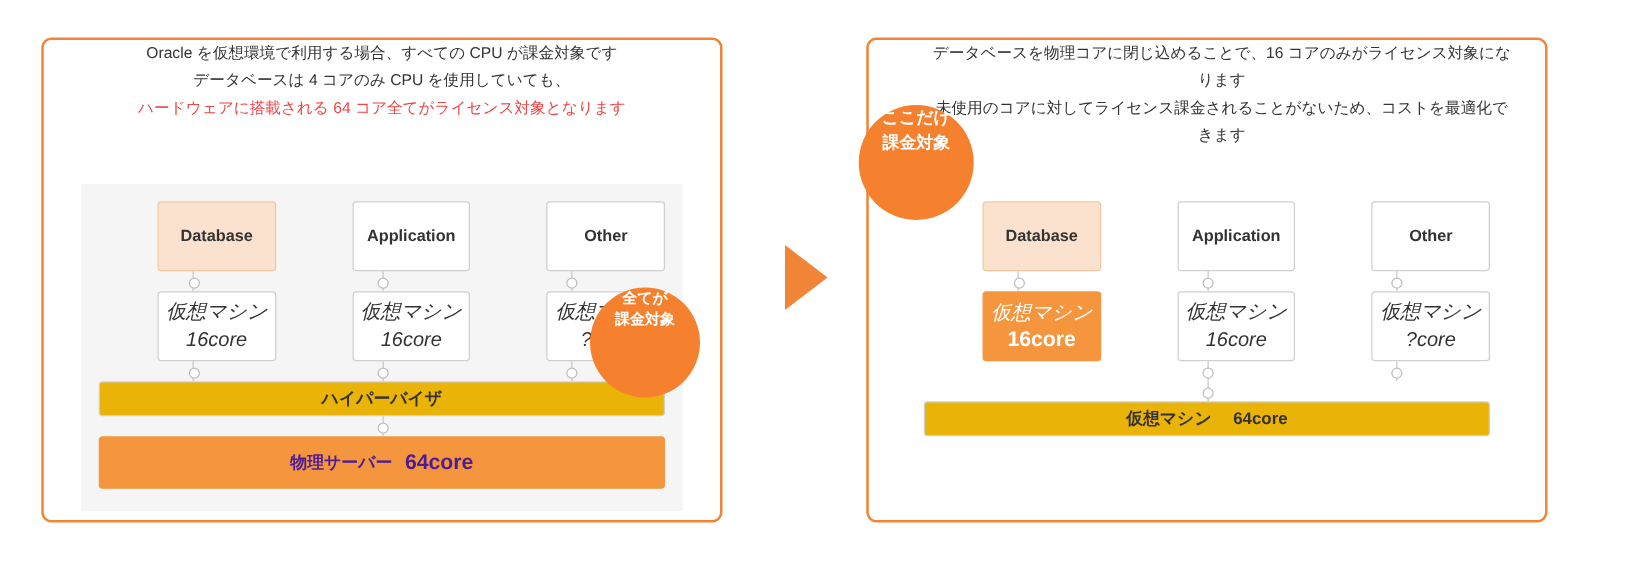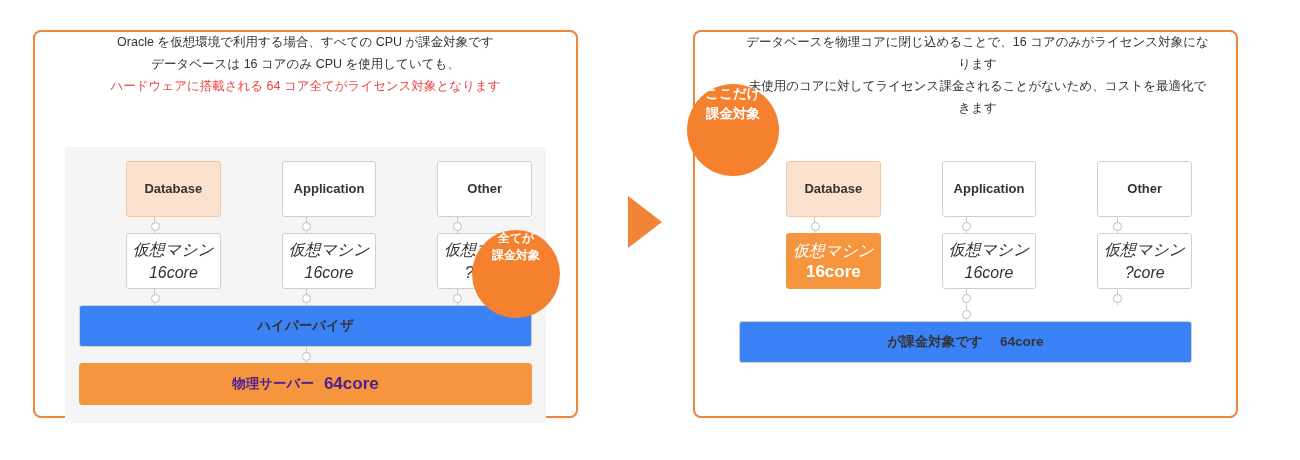--- a/index.html
+++ b/index.html
@@ -203,7 +203,7 @@
 
     <div class="caption">
       <div>Oracle を仮想環境で利用する場合、すべての CPU が課金対象です</div>
-      <div>データベースは 16 コアのみ CPU を使用していても、</div>
+      <div>データベースは 4 コアのみ CPU を使用していても、</div>
       <div class="red">ハードウェアに搭載される 64 コア全てがライセンス対象となります</div>
     </div>
 

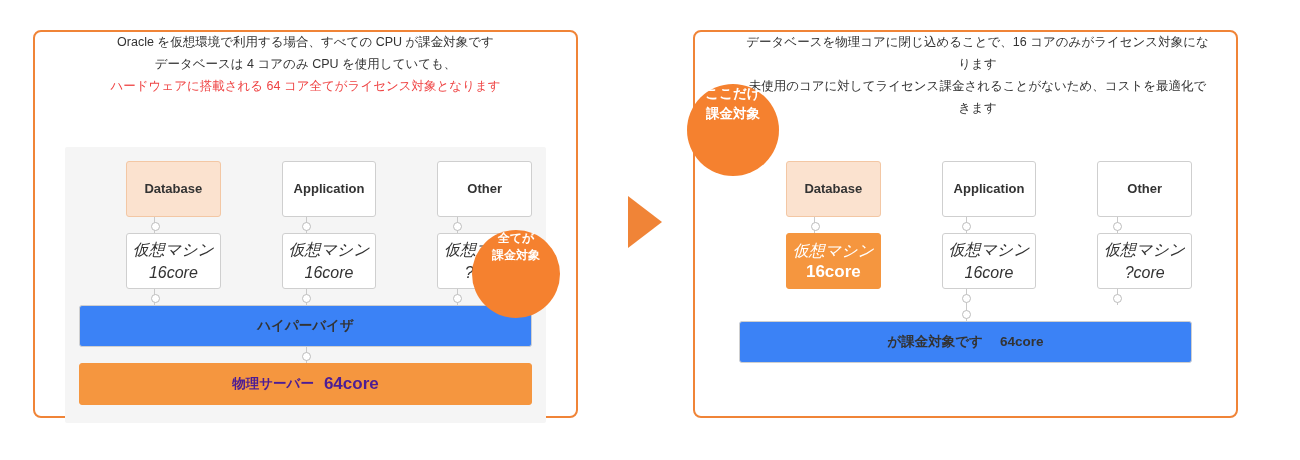--- a/index.html
+++ b/index.html
@@ -121,9 +121,9 @@
 
   .wide {
     border: 1px solid #cfcfcf;
-    background: #3b82f6;
+    background: #eab308;
     border-radius: 3px;
-    height: 42px;
+    height: 28px;
     display: flex;
     align-items: center;
     justify-content: center;

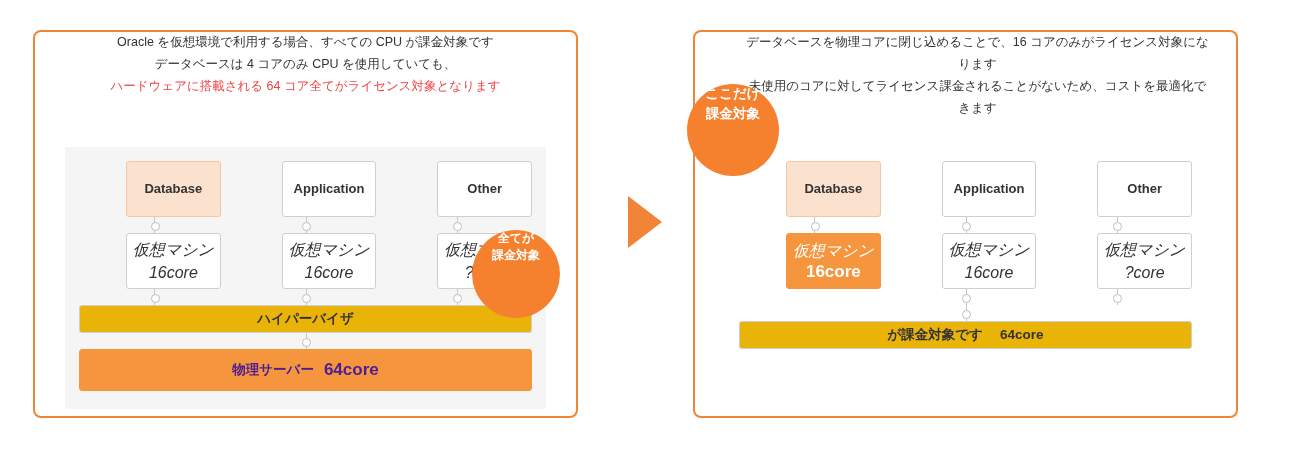--- a/index.html
+++ b/index.html
@@ -333,7 +333,7 @@
           <div class="dot" style="left:50%"></div>
       </div>
 
-      <div class="wide bold">が課金対象です　 64core</div>
+      <div class="wide bold">仮想マシン　 64core</div>
     </div>
 
     <div class="badge badge-right">

